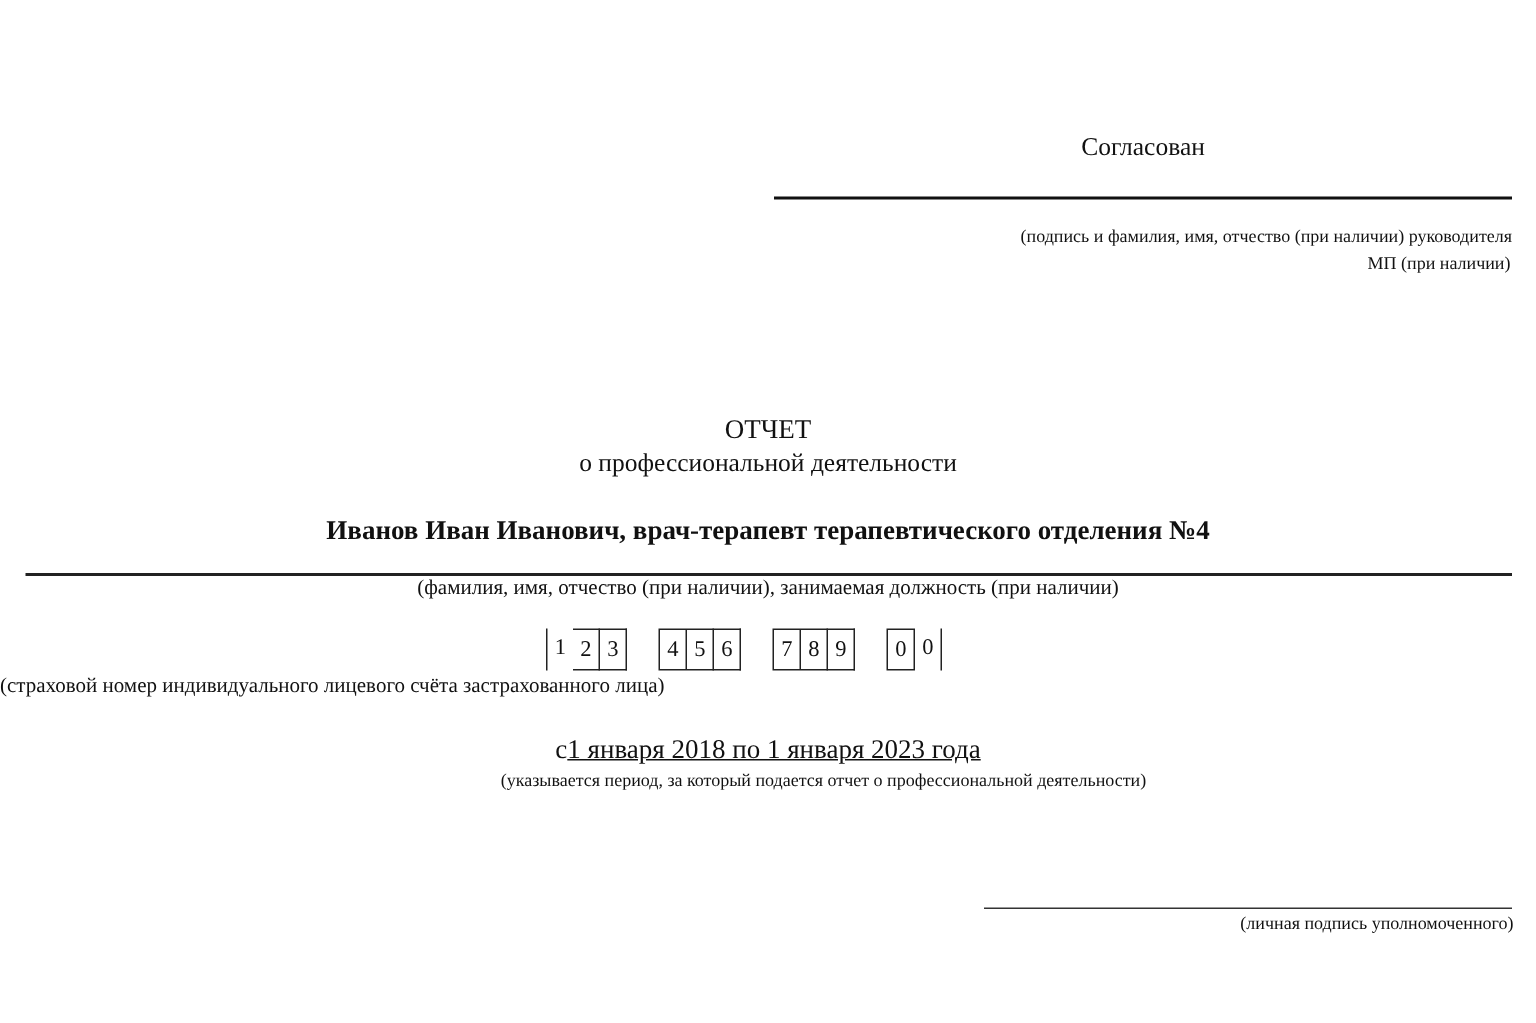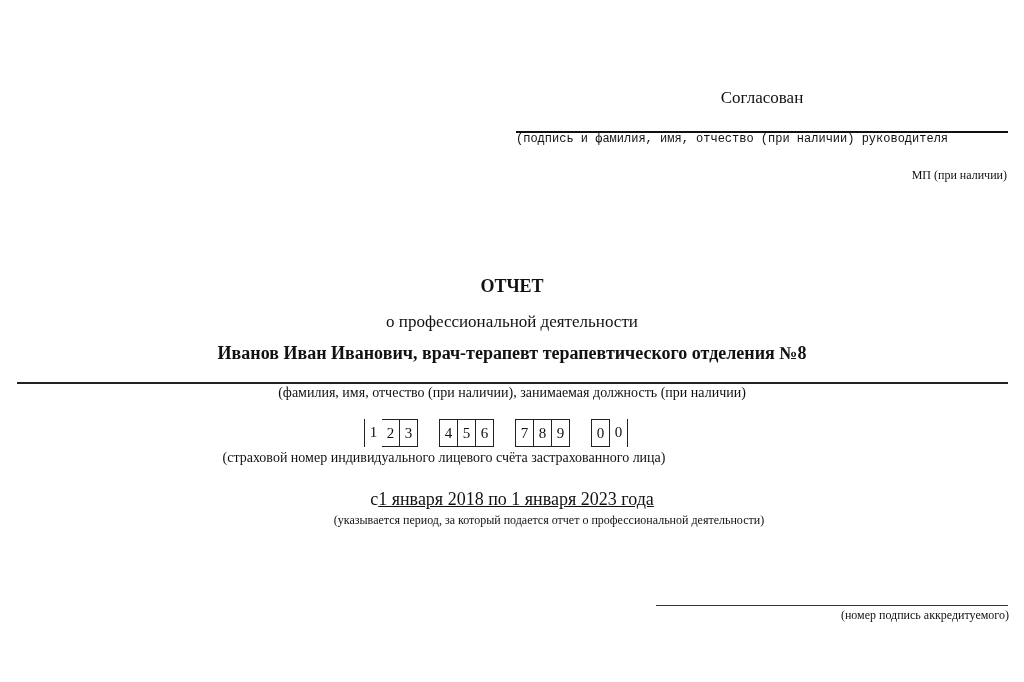--- a/index.html
+++ b/index.html
@@ -10,7 +10,7 @@
   .abs { position: absolute; }
   .approved-title { left: 516px; width: 492px; top: 88px; text-align: center; font-size: 17px; }
   .approved-line { left: 516px; top: 131px; width: 492px; height: 0; border-top: 2px solid #111; }
-  .approved-caption { left: 516px; width: 492px; top: 131px; text-align: left; font-size: 12px; line-height: 16px; font-family: Liberation Mono, monospace; }
+  .approved-caption { left: 516px; width: 492px; top: 149px; text-align: right; font-size: 12px; line-height: 16px; }
   .stamp { right: 17px; top: 168px; font-size: 12px; text-align: right; }
 
   .title { left: 0; width: 1024px; top: 276px; text-align: center; font-size: 18px; font-weight: bold; }

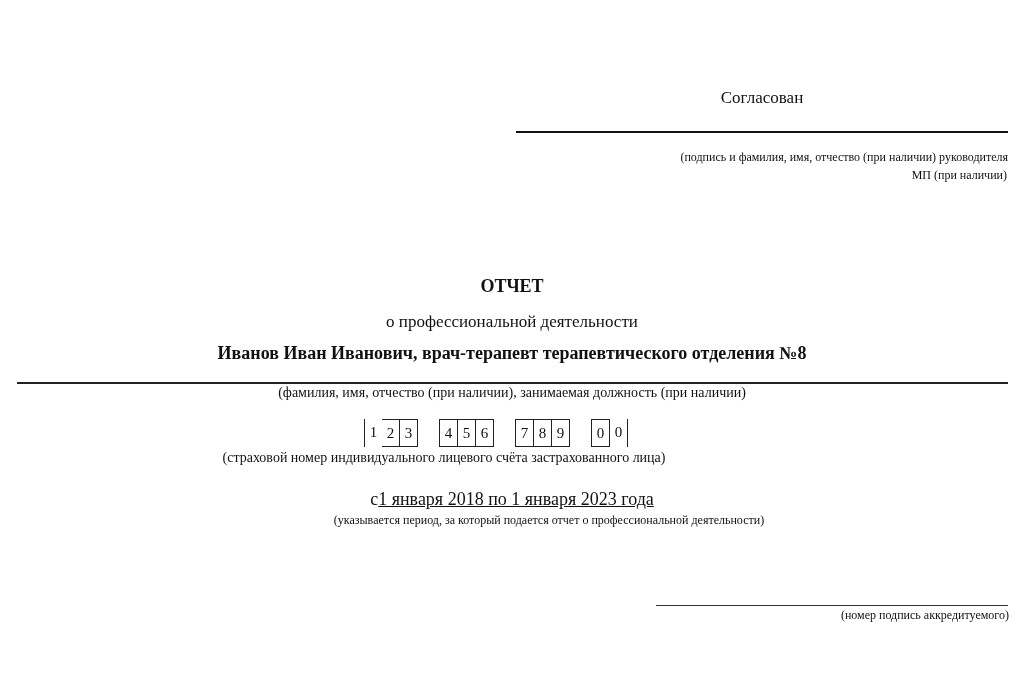--- a/index.html
+++ b/index.html
@@ -13,7 +13,7 @@
   .approved-caption { left: 516px; width: 492px; top: 149px; text-align: right; font-size: 12px; line-height: 16px; }
   .stamp { right: 17px; top: 168px; font-size: 12px; text-align: right; }
 
-  .title { left: 0; width: 1024px; top: 276px; text-align: center; font-size: 18px; font-weight: bold; }
+  .title { left: 0; width: 1024px; top: 276px; text-align: center; font-size: 18px; font-weight: normal; }
   .subtitle { left: 0; width: 1024px; top: 299px; text-align: center; font-size: 17px; margin-top: 13px; }
   .person { left: 0; width: 1024px; top: 343px; text-align: center; font-size: 18px; font-weight: bold; }
   .person-line { left: 17px; width: 991px; top: 382px; height: 0; border-top: 2px solid #222; }

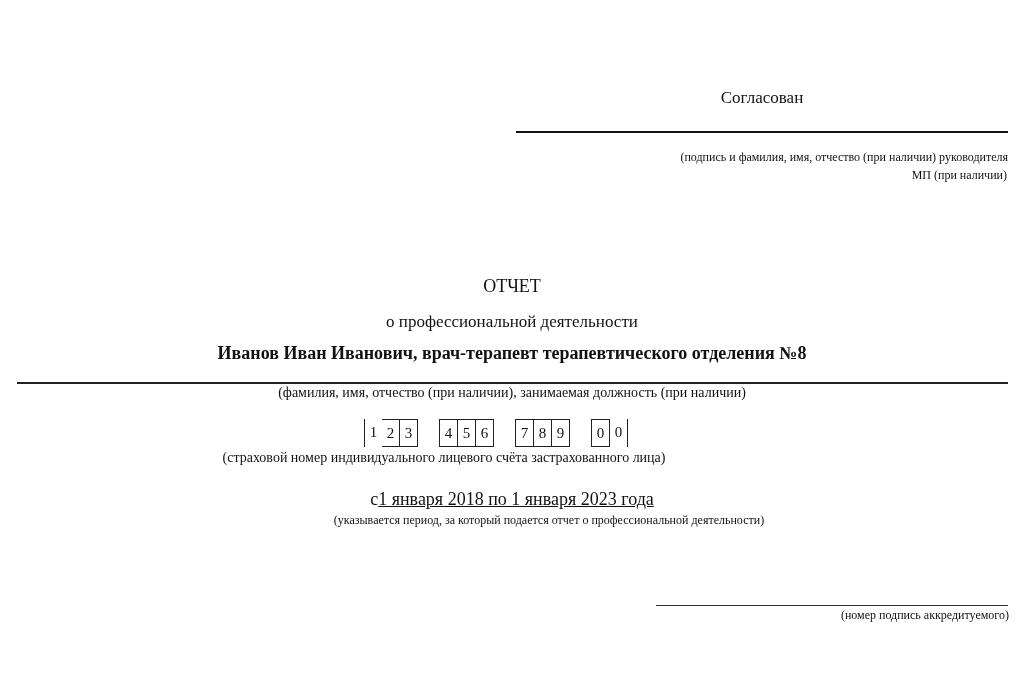--- a/index.html
+++ b/index.html
@@ -14,7 +14,7 @@
   .stamp { right: 17px; top: 168px; font-size: 12px; text-align: right; }
 
   .title { left: 0; width: 1024px; top: 276px; text-align: center; font-size: 18px; font-weight: normal; }
-  .subtitle { left: 0; width: 1024px; top: 299px; text-align: center; font-size: 17px; margin-top: 13px; }
+  .subtitle { left: 0; width: 1024px; top: 299px; text-align: center; font-size: 17px; }
   .person { left: 0; width: 1024px; top: 343px; text-align: center; font-size: 18px; font-weight: bold; }
   .person-line { left: 17px; width: 991px; top: 382px; height: 0; border-top: 2px solid #222; }
   .person-caption { left: 0; width: 1024px; top: 385px; text-align: center; font-size: 14px; }

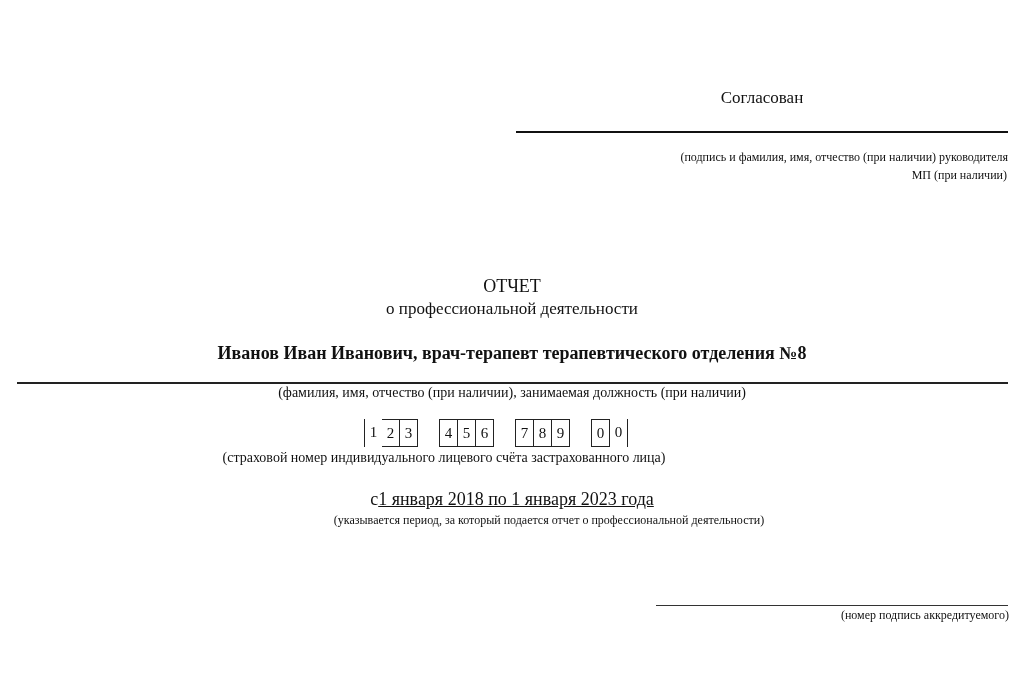--- a/index.html
+++ b/index.html
@@ -48,7 +48,7 @@
 <div class="abs title">ОТЧЕТ</div>
 <div class="abs subtitle">о профессиональной деятельности</div>
 
-<div class="abs person">Иванов Иван Иванович, врач-терапевт терапевтического отделения №8</div>
+<div class="abs person">Иванов Иван Иванович, врач-терапевт терапевтического отделения №4</div>
 <div class="abs person-line"></div>
 <div class="abs person-caption">(фамилия, имя, отчество (при наличии), занимаемая должность (при наличии)</div>
 

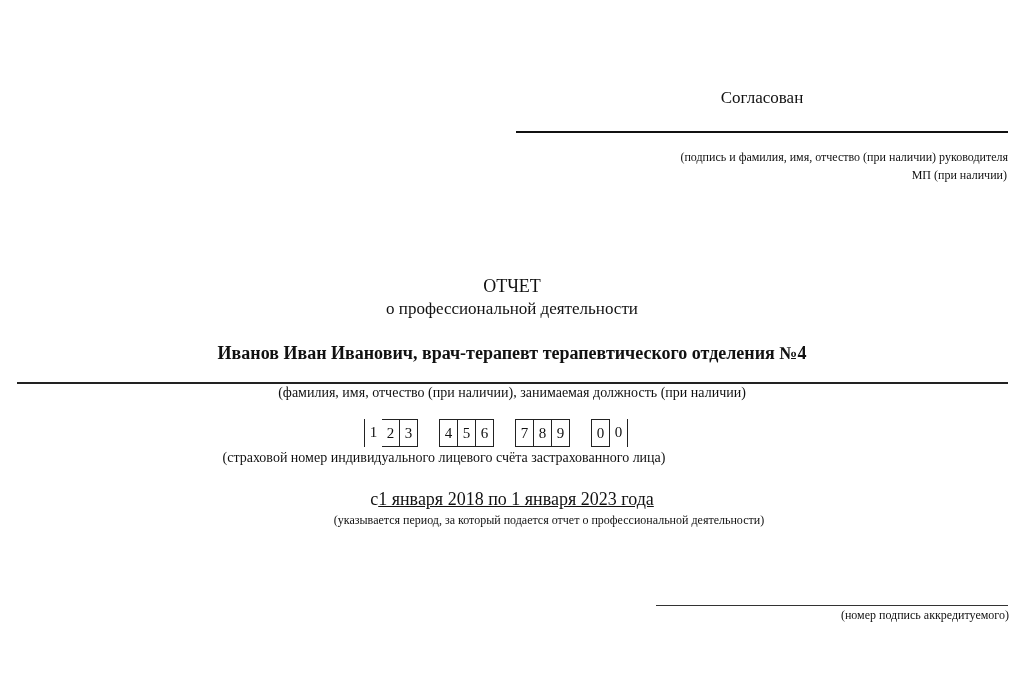--- a/index.html
+++ b/index.html
@@ -26,7 +26,7 @@
   .snils .cell { width: 17px; height: 26px; border: 1px solid #222; border-left: none; display: flex; align-items: center; justify-content: center; font-size: 15px; }
   .snils .group .cell:first-child { border-left: 1px solid #222; }
   .snils .cell.plain { border: none !important; }
-  .snils-caption { left: 0; width: 888px; top: 450px; text-align: center; font-size: 14px; }
+  .snils-caption { left: 0; width: 888px; top: 450px; font-size: 14px; }
 
   .period { left: 0; width: 1024px; top: 489px; text-align: center; font-size: 18px; }
   .period .range { font-weight: normal; text-decoration: underline; }

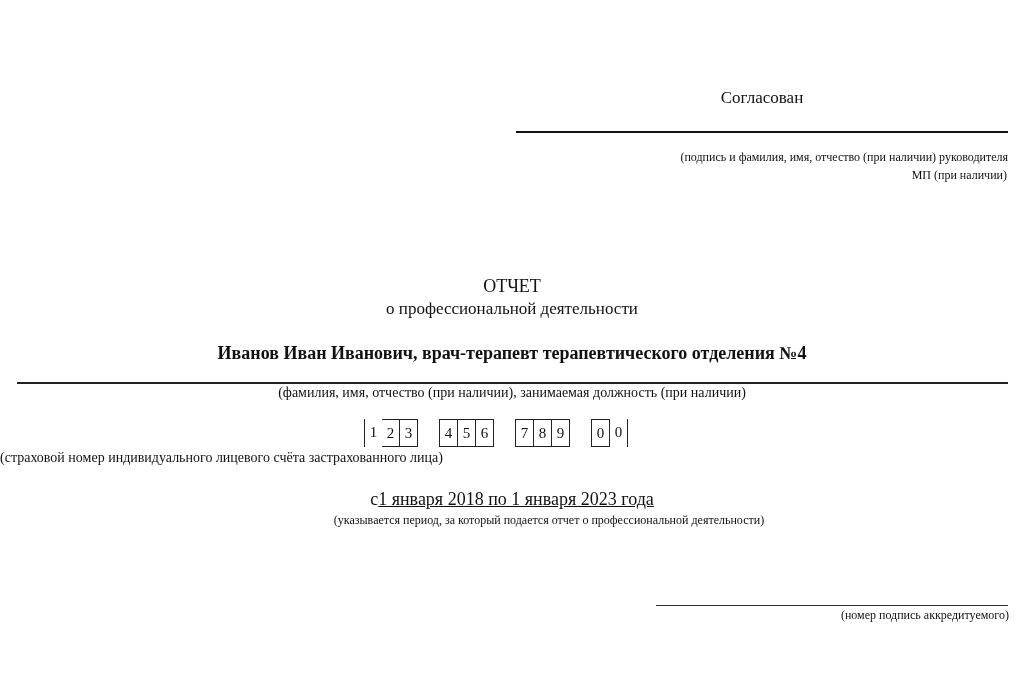--- a/index.html
+++ b/index.html
@@ -83,6 +83,6 @@
 <div class="abs period-caption">(указывается период, за который подается отчет о профессиональной деятельности)</div>
 
 <div class="abs sign-line"></div>
-<div class="abs sign-caption">(номер подпись аккредитуемого)</div>
+<div class="abs sign-caption">(личная подпись уполномоченного)</div>
 
 </body></html>

